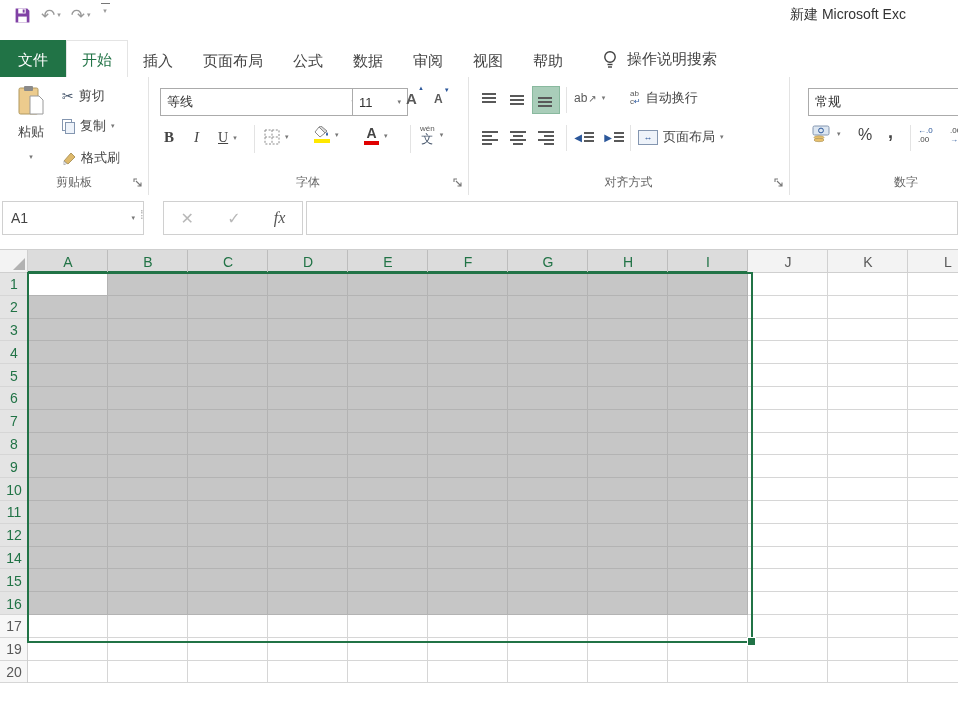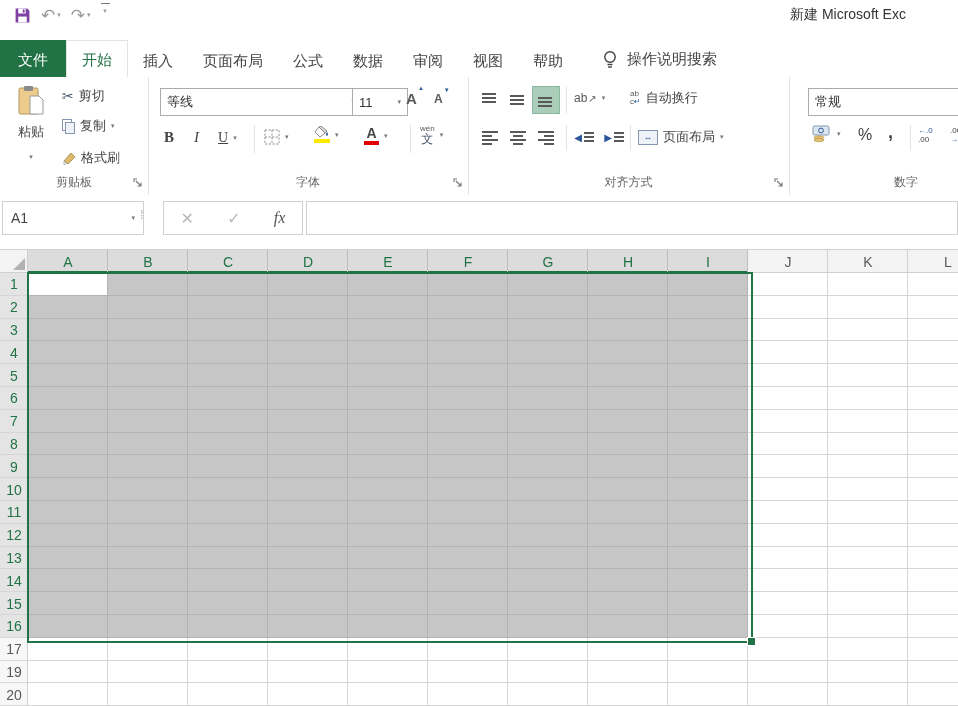--- a/index.html
+++ b/index.html
@@ -639,21 +639,6 @@
         <div class="cell" style="width: 80px; height: 22.8px;"></div>
       </div>
       <div class="grow" style="height: 22.8px;">
-        <div class="rowhdr sel">13</div>
-        <div class="cell sel" style="width: 80px; height: 22.8px;"></div>
-        <div class="cell sel" style="width: 80px; height: 22.8px;"></div>
-        <div class="cell sel" style="width: 80px; height: 22.8px;"></div>
-        <div class="cell sel" style="width: 80px; height: 22.8px;"></div>
-        <div class="cell sel" style="width: 80px; height: 22.8px;"></div>
-        <div class="cell sel" style="width: 80px; height: 22.8px;"></div>
-        <div class="cell sel" style="width: 80px; height: 22.8px;"></div>
-        <div class="cell sel" style="width: 80px; height: 22.8px;"></div>
-        <div class="cell sel" style="width: 80px; height: 22.8px;"></div>
-        <div class="cell" style="width: 80px; height: 22.8px;"></div>
-        <div class="cell" style="width: 80px; height: 22.8px;"></div>
-        <div class="cell" style="width: 80px; height: 22.8px;"></div>
-      </div>
-      <div class="grow" style="height: 22.8px;">
         <div class="rowhdr sel">14</div>
         <div class="cell sel" style="width: 80px; height: 22.8px;"></div>
         <div class="cell sel" style="width: 80px; height: 22.8px;"></div>

